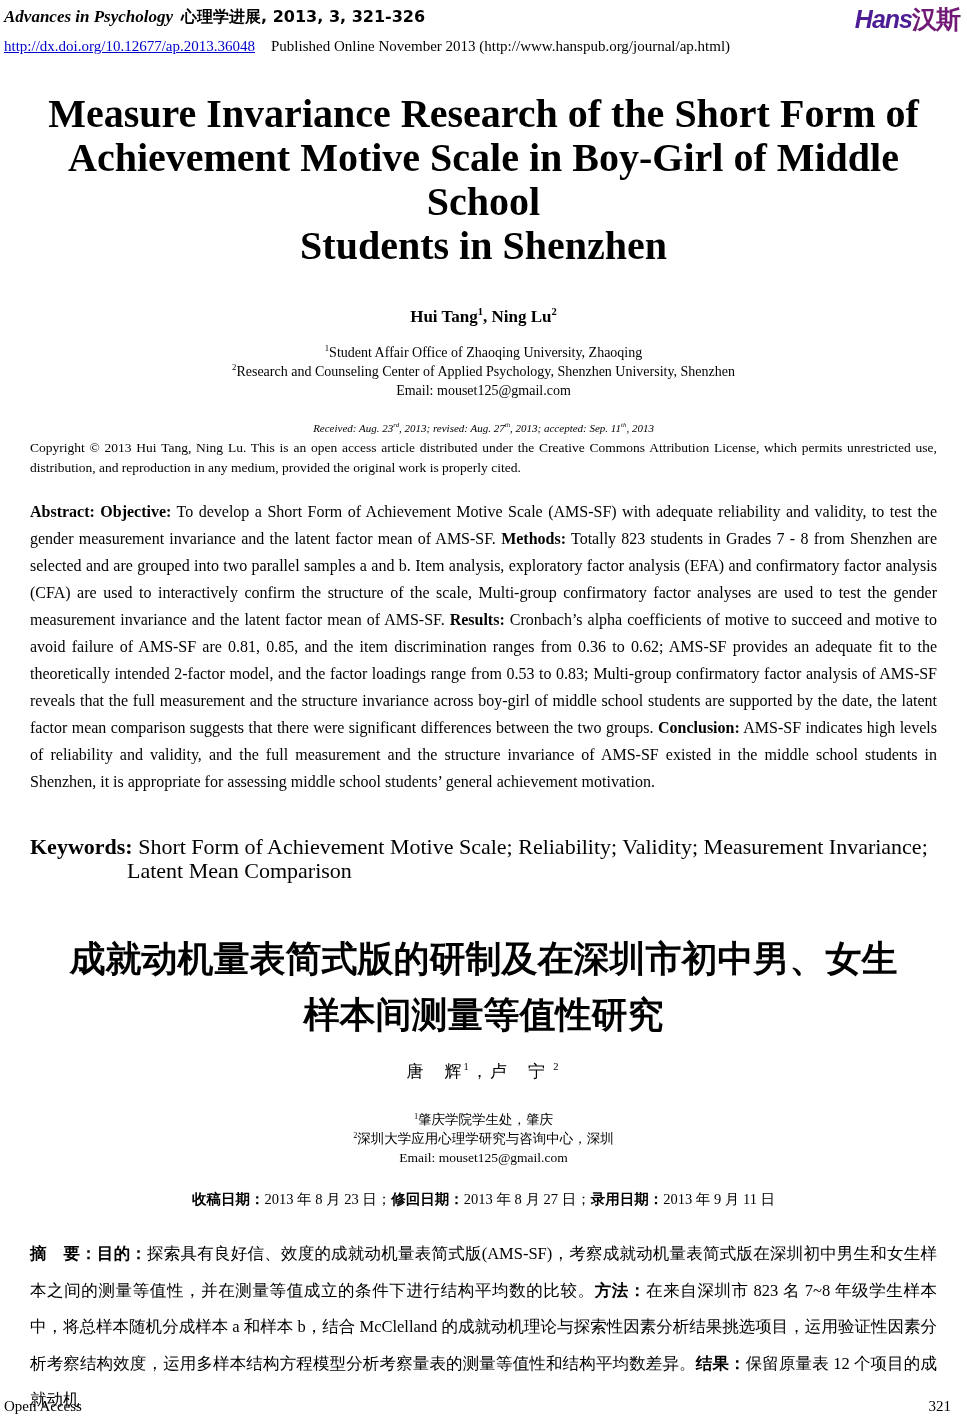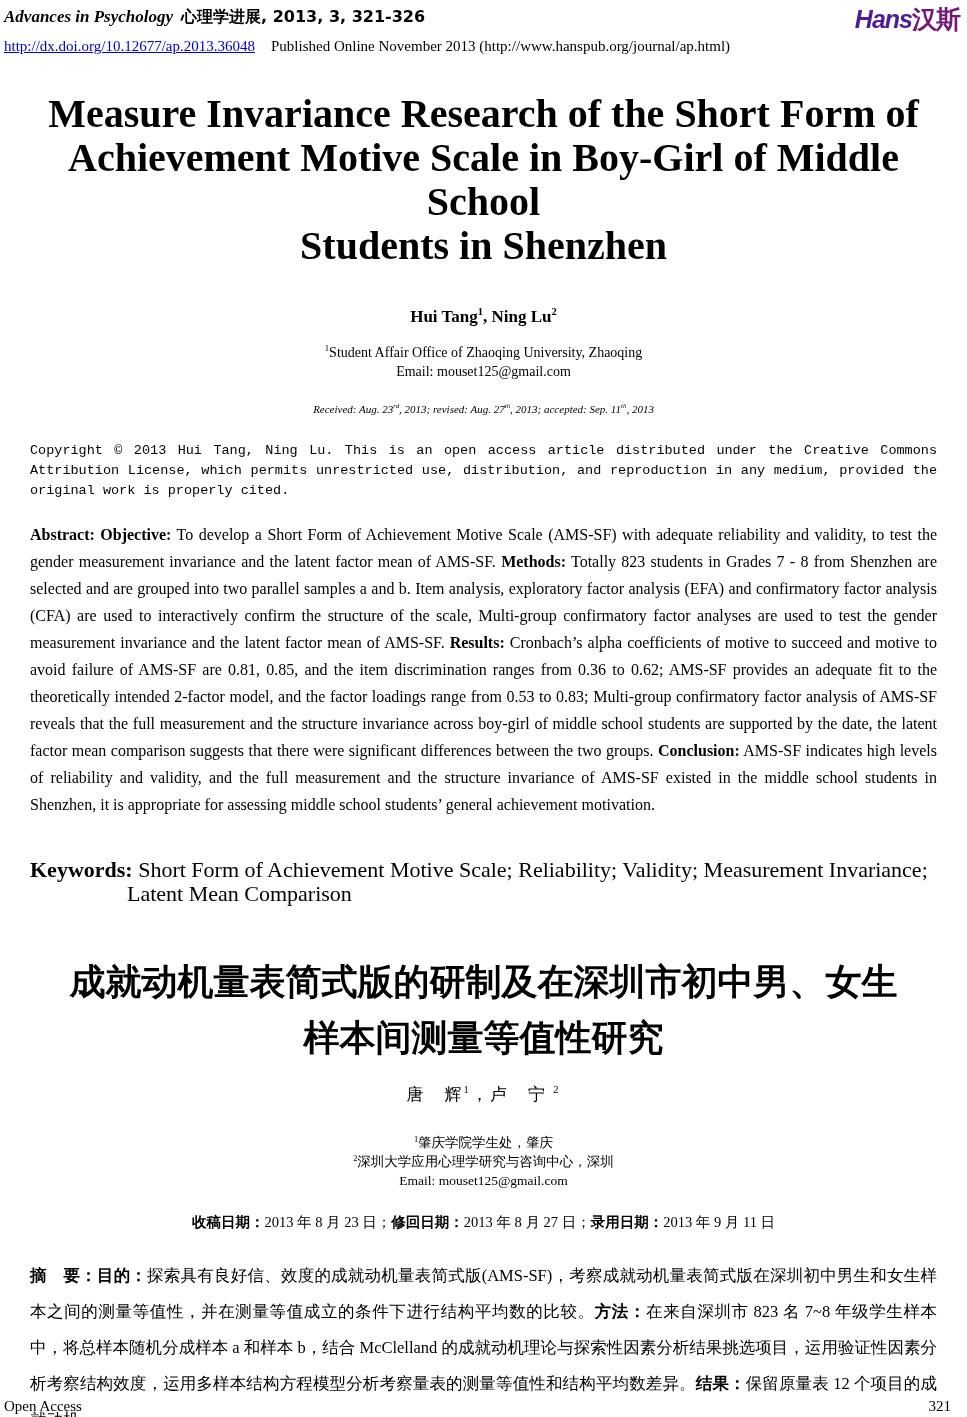--- a/index.html
+++ b/index.html
@@ -70,6 +70,7 @@
 
   <div class="affil">
     <div><sup>1</sup><span>Student Affair Office of Zhaoqing University, Zhaoqing</span></div>
+    <div><sup>2</sup><span>Research and Counseling Center of Applied Psychology, Shenzhen University, Shenzhen</span></div>
     <div>Email: mouset125@gmail.com</div>
   </div>
 

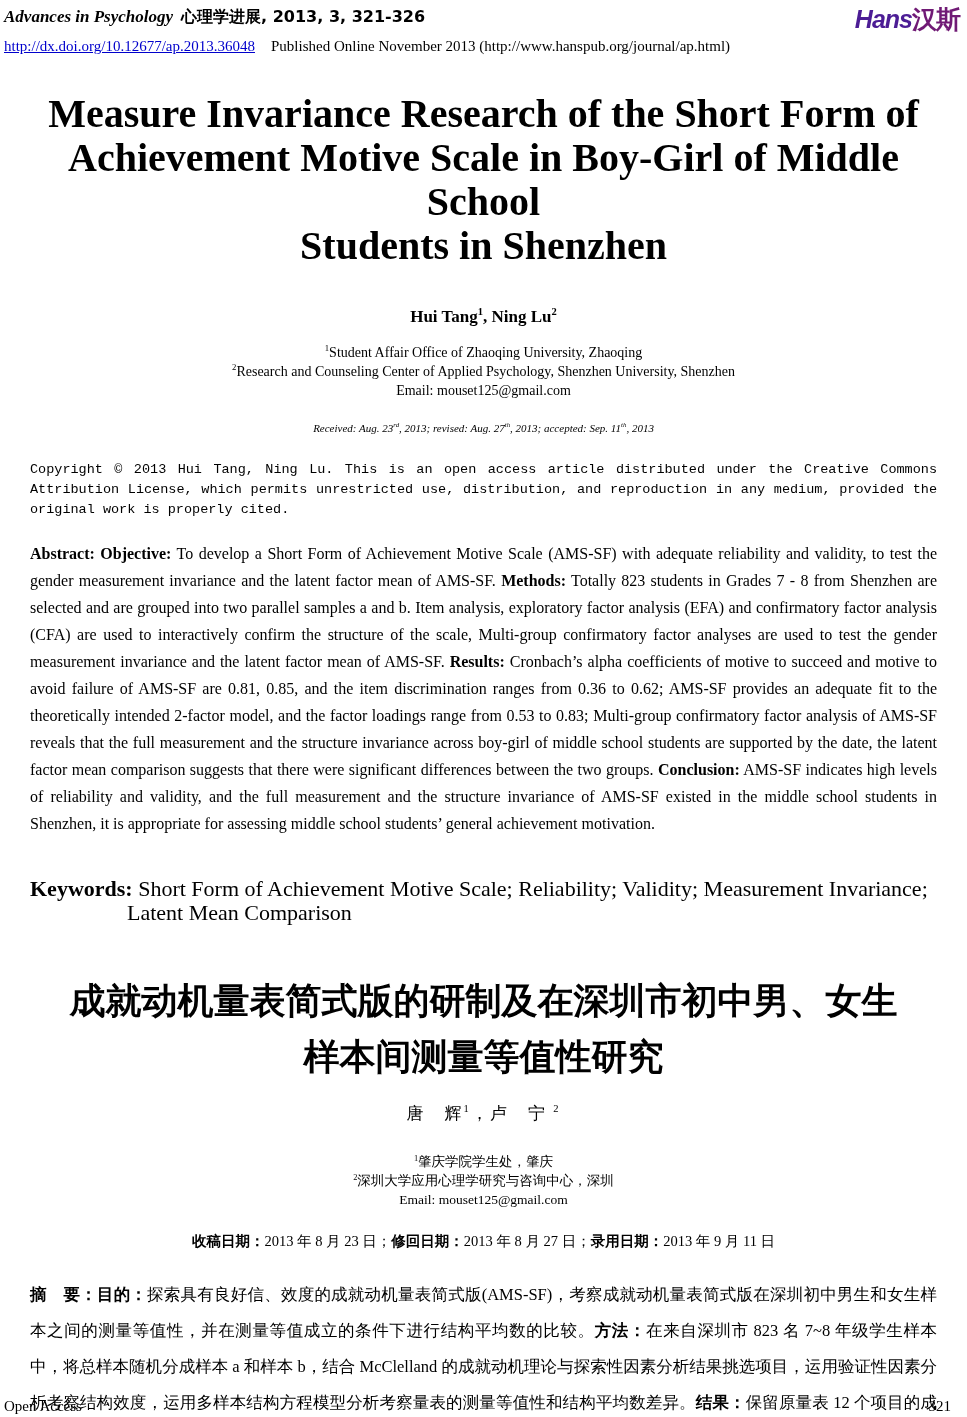--- a/index.html
+++ b/index.html
@@ -27,7 +27,7 @@
   .authors-en { margin-top:38px; text-align:center; font-size:17px; font-weight:bold; line-height:22px; }
   .affil { margin-top:15px; text-align:center; font-size:14px; line-height:19px; }
   .received-en { margin-top:19px; text-align:center; font-size:11px; line-height:19px;font-style:italic; }
-  .copyright { margin-top:22px; font-size:13.5px; line-height:20px; text-align:justify;font-family:Liberation Mono, monospace; }
+  .copyright { font-size:13.5px; line-height:20px; text-align:justify; }
   .abstract-en { margin-top:20px; font-size:16px; line-height:27px; text-align:justify; }
   .keywords { margin-top:40px; font-size:22px; line-height:24px; padding-left:97px; text-indent:-97px; }
   .title-cn { margin-top:46px; text-align:center; font-size:36px; font-weight:bold; line-height:56px;

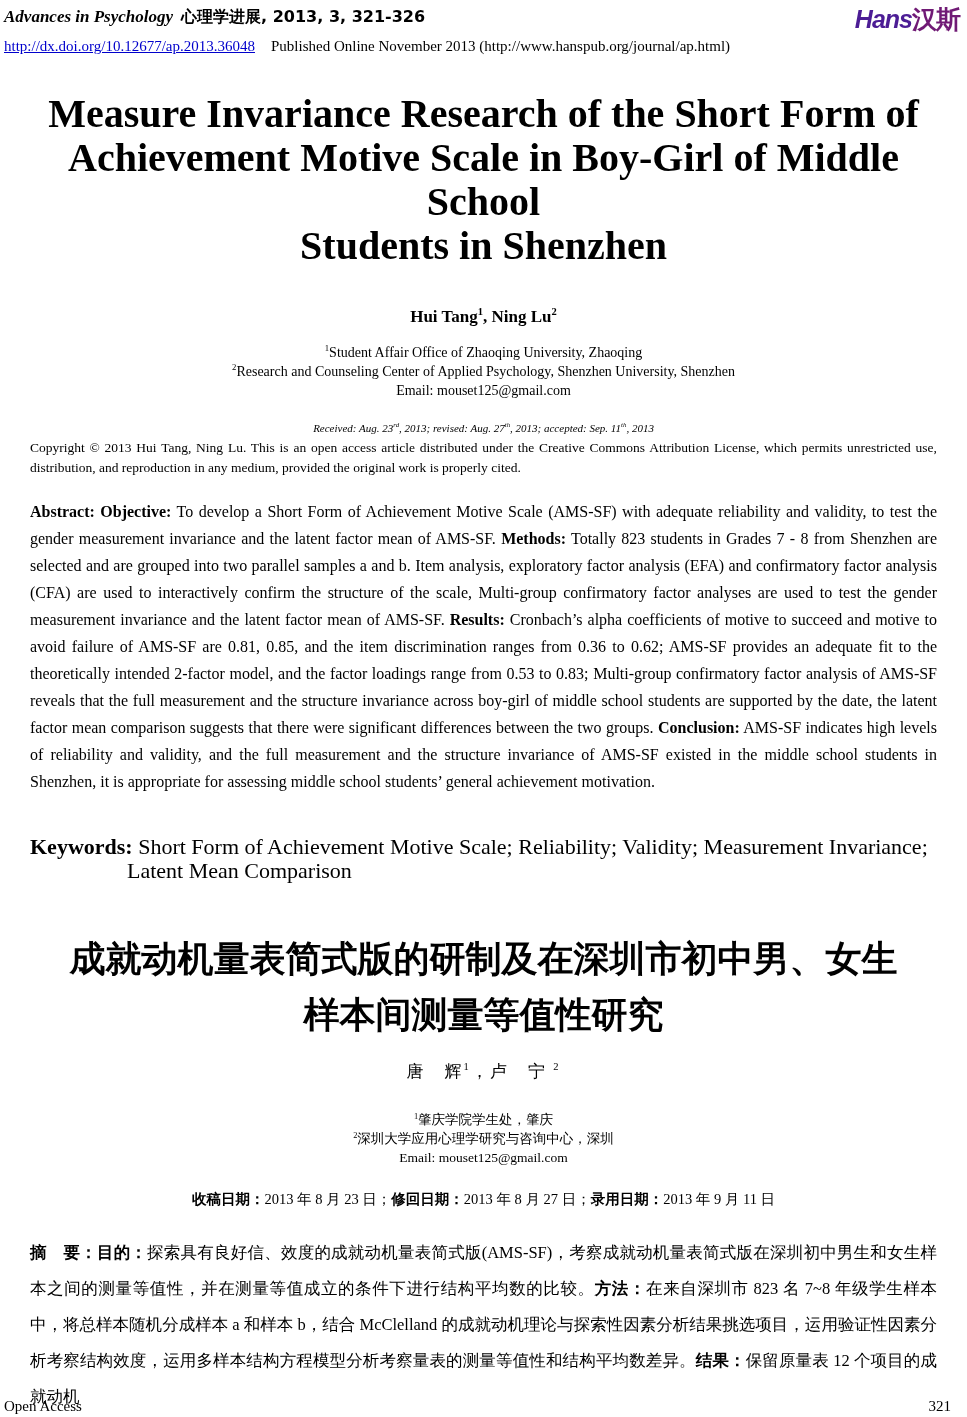--- a/index.html
+++ b/index.html
@@ -36,7 +36,7 @@
   .affil-cn { margin-top:27px; text-align:center; font-size:13.5px; line-height:19px; }
   .dates-cn { margin-top:23px; text-align:center; font-size:14.5px; line-height:19px; }
   .abstract-cn { margin-top:26px; font-size:16.5px; line-height:36px; text-align:justify; }
-  .abstract-cn .b, .title-cn, .dates-cn .b { font-family:Liberation Serif, serif;margin-top:48px; }
+  .abstract-cn .b, .title-cn, .dates-cn .b { font-family:Liberation Sans, sans-serif;margin-top:48px; }
   .b { font-weight:bold; }
   sup { font-size:0.62em; line-height:0; }
   

